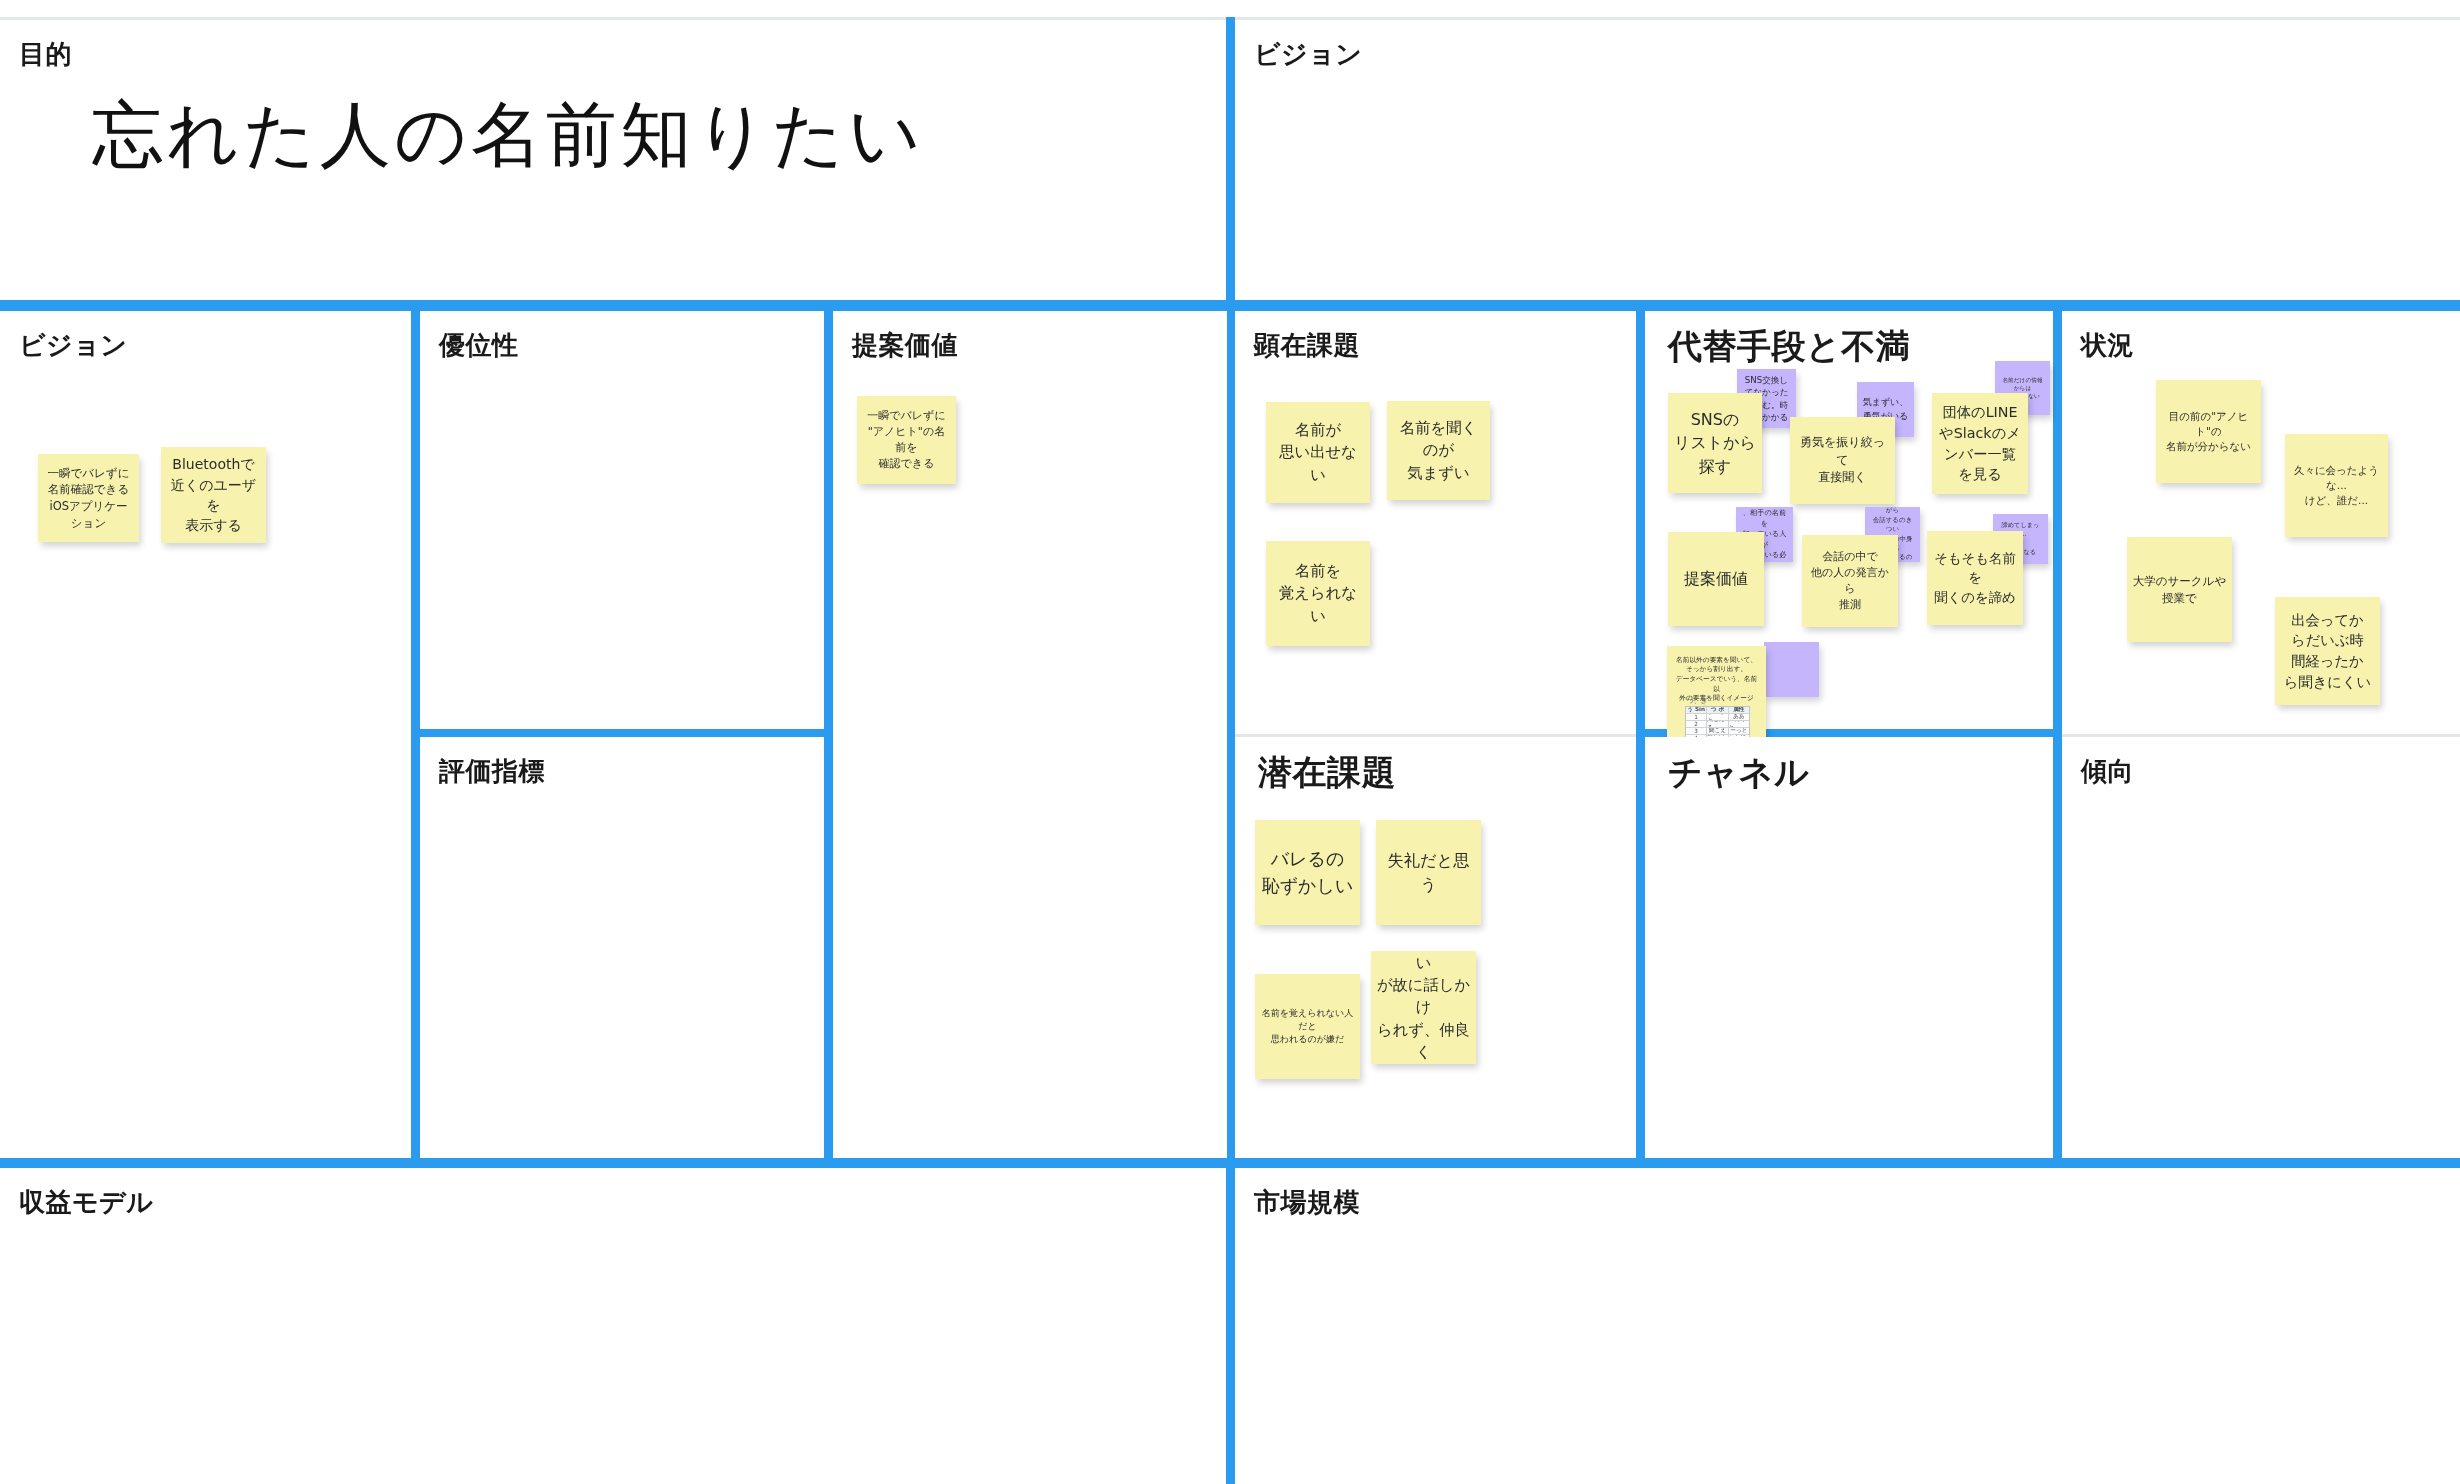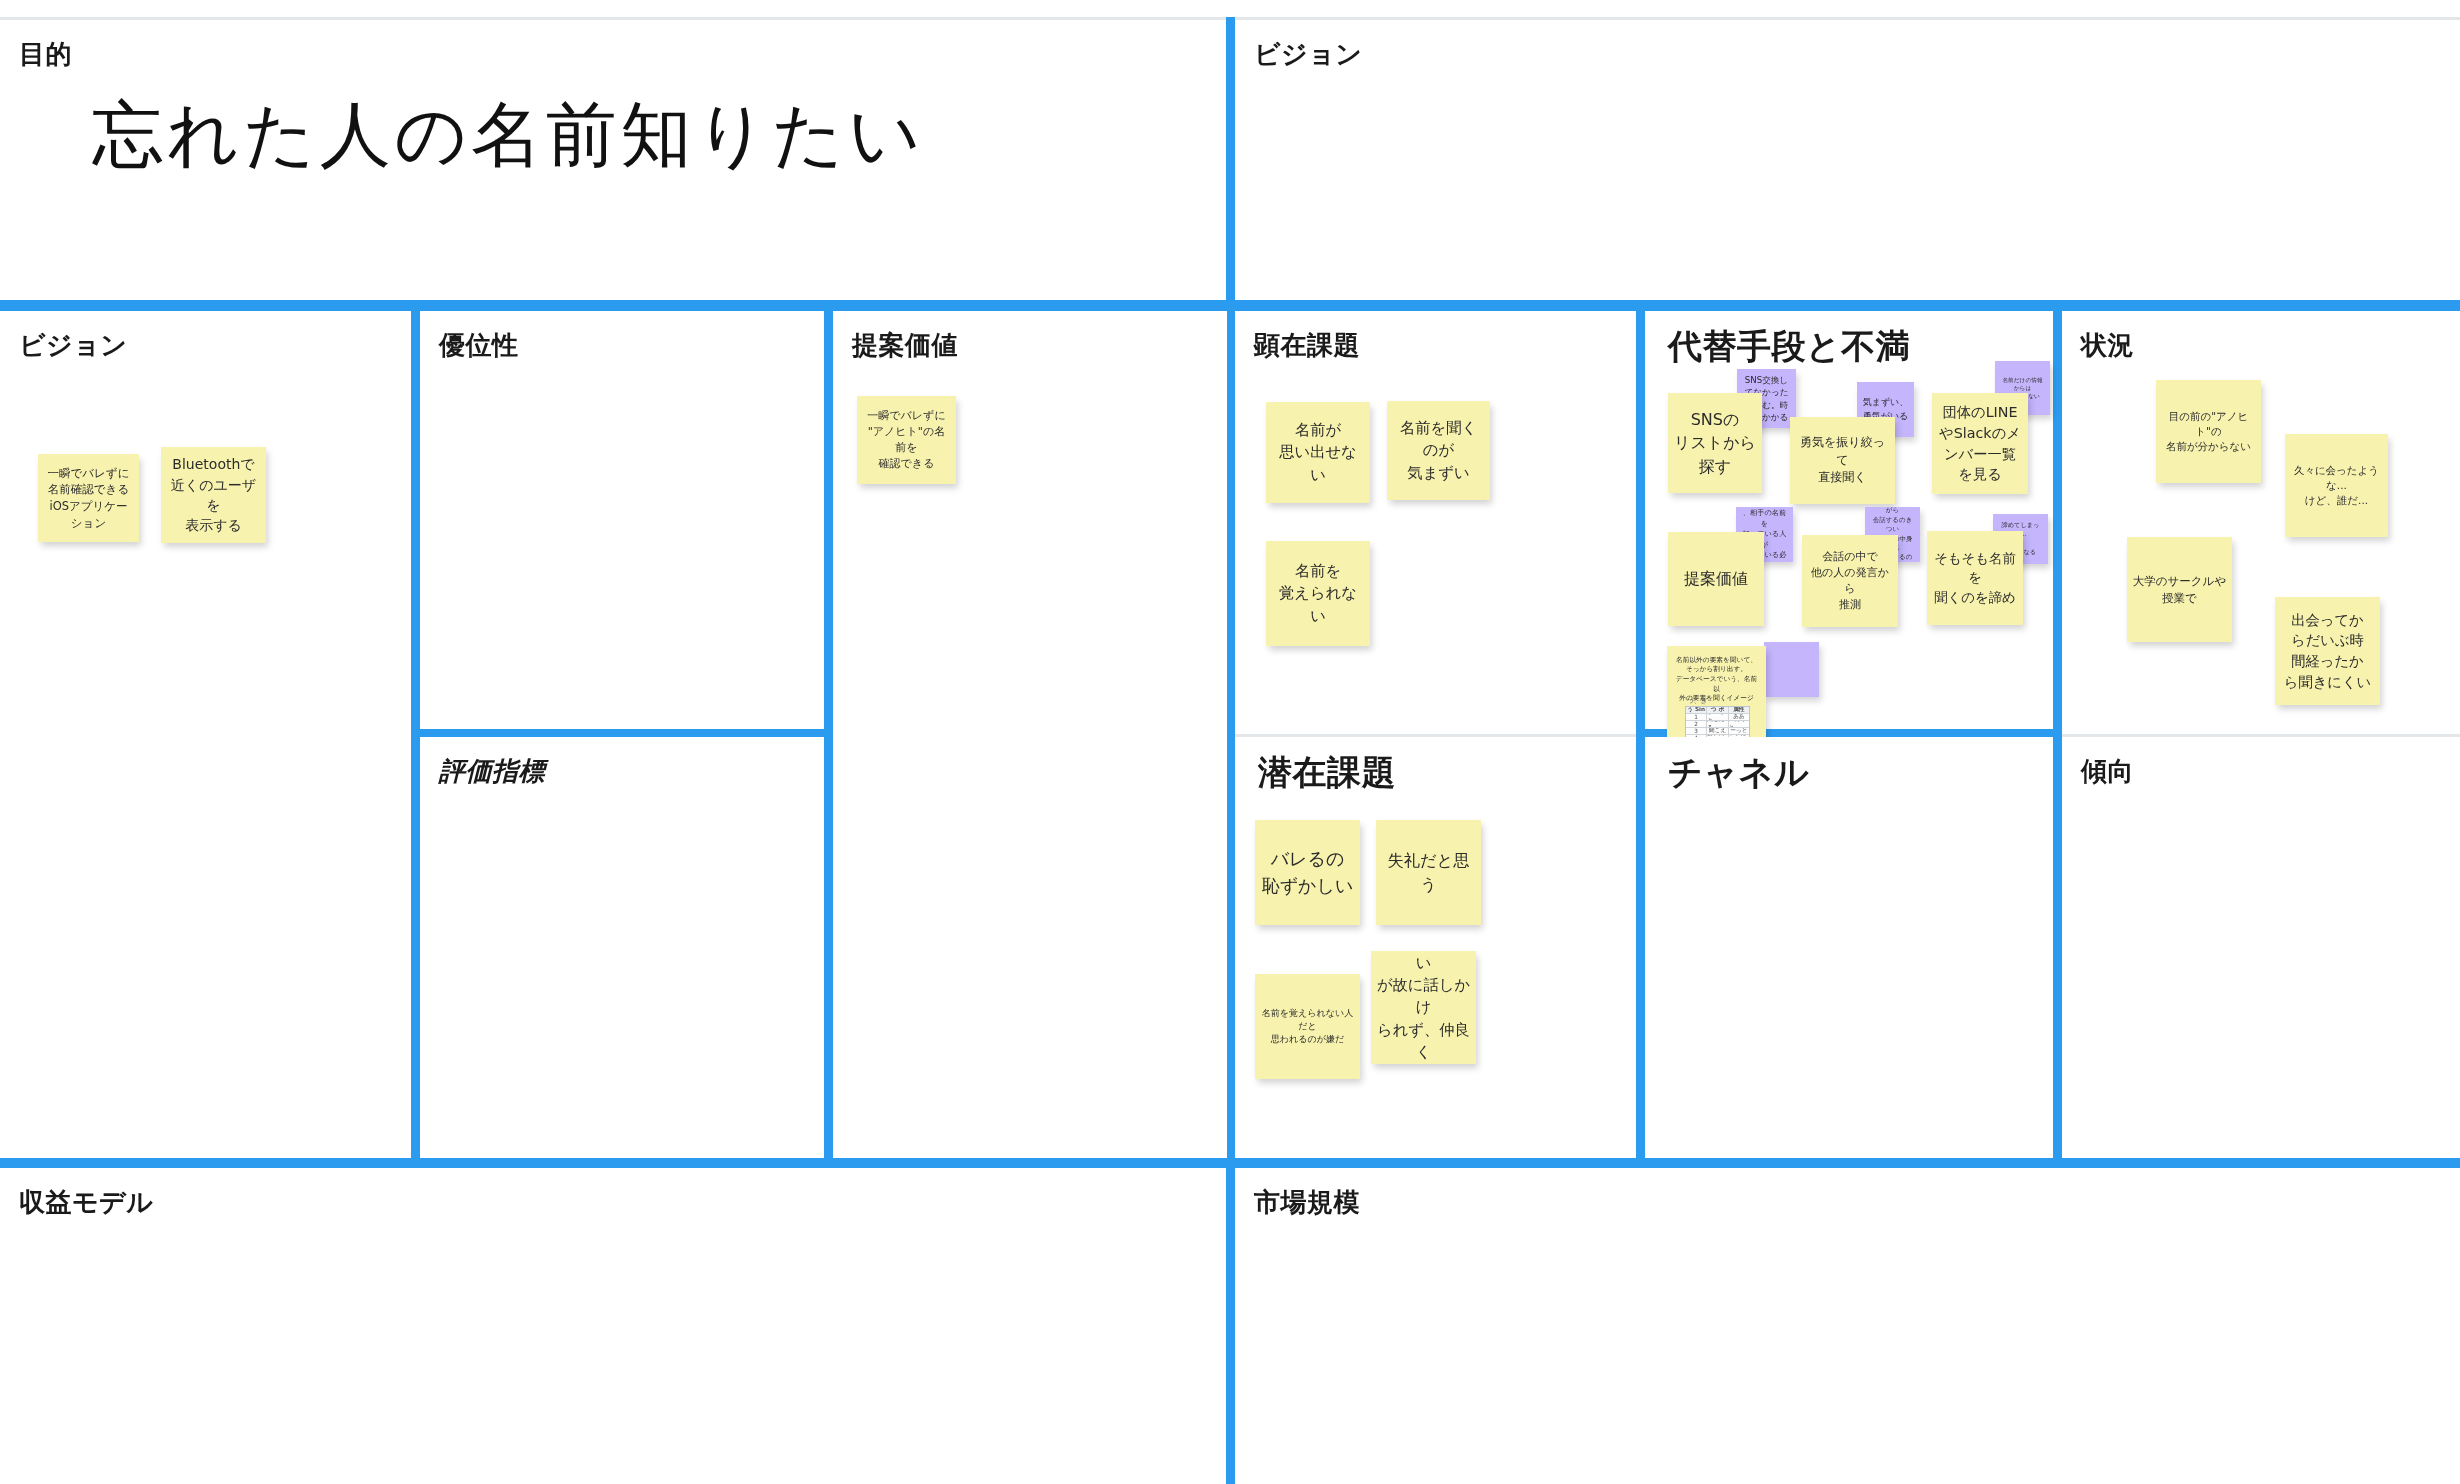--- a/index.html
+++ b/index.html
@@ -161,7 +161,7 @@
     <div class="cell-title t-sm">優位性</div>
   </div>
 
-  <div class="cell" style="left:420px;top:737px;width:404px;height:421px;font-style:italic;">
+  <div class="cell" style="left:420px;top:737px;width:404px;height:421px;">
     <div class="cell-title t-sm">評価指標</div>
   </div>
 

